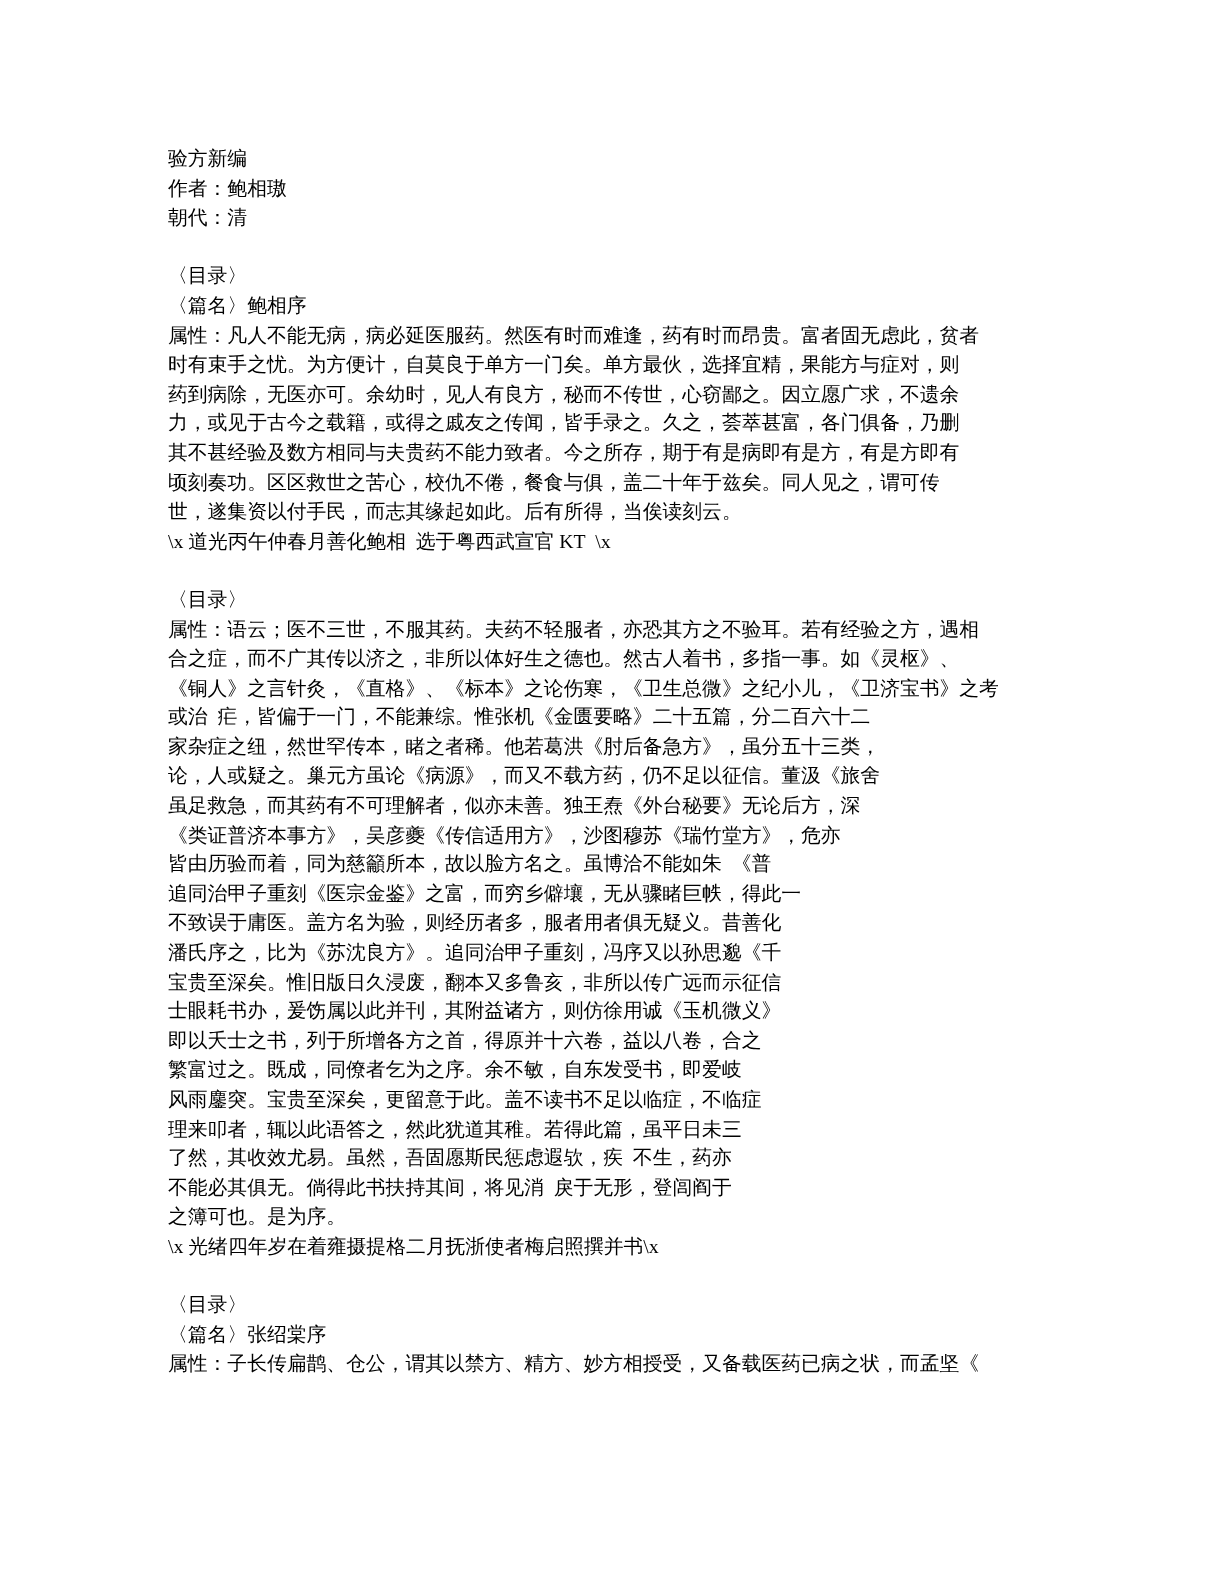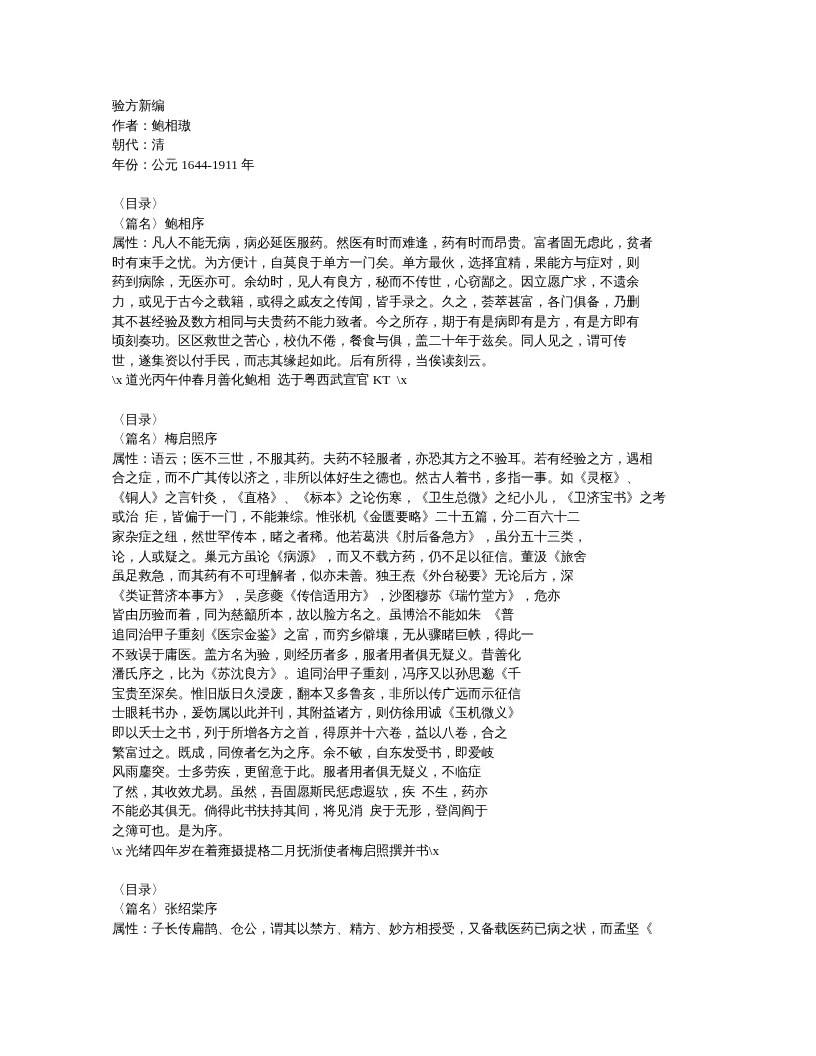--- a/index.html
+++ b/index.html
@@ -44,7 +44,6 @@
     <div class="line meta-line">验方新编</div>
     <div class="line meta-line">作者：鲍相璈</div>
     <div class="line meta-line">朝代：清</div>
-    <div class="line meta-line">年份：公元 1644-1911 年</div>
 
     <div class="blank"></div>
 

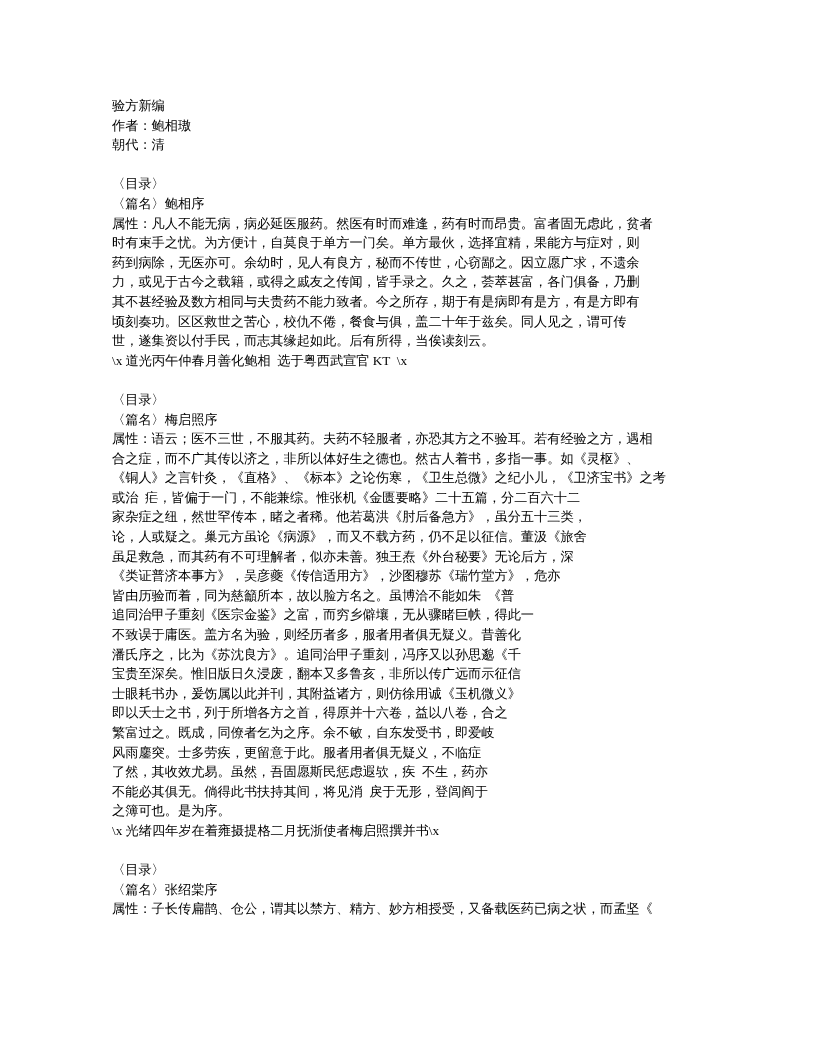--- a/index.html
+++ b/index.html
@@ -61,7 +61,6 @@
     <div class="blank"></div>
 
     <div class="line">〈目录〉</div>
-    <div class="line">〈篇名〉梅启照序</div>
     <div class="line">属性：语云；医不三世，不服其药。夫药不轻服者，亦恐其方之不验耳。若有经验之方，遇相</div>
     <div class="line">合之症，而不广其传以济之，非所以体好生之德也。然古人着书，多指一事。如《灵枢》、</div>
     <div class="line">《铜人》之言针灸，《直格》、《标本》之论伤寒，《卫生总微》之纪小儿，《卫济宝书》之考</div>

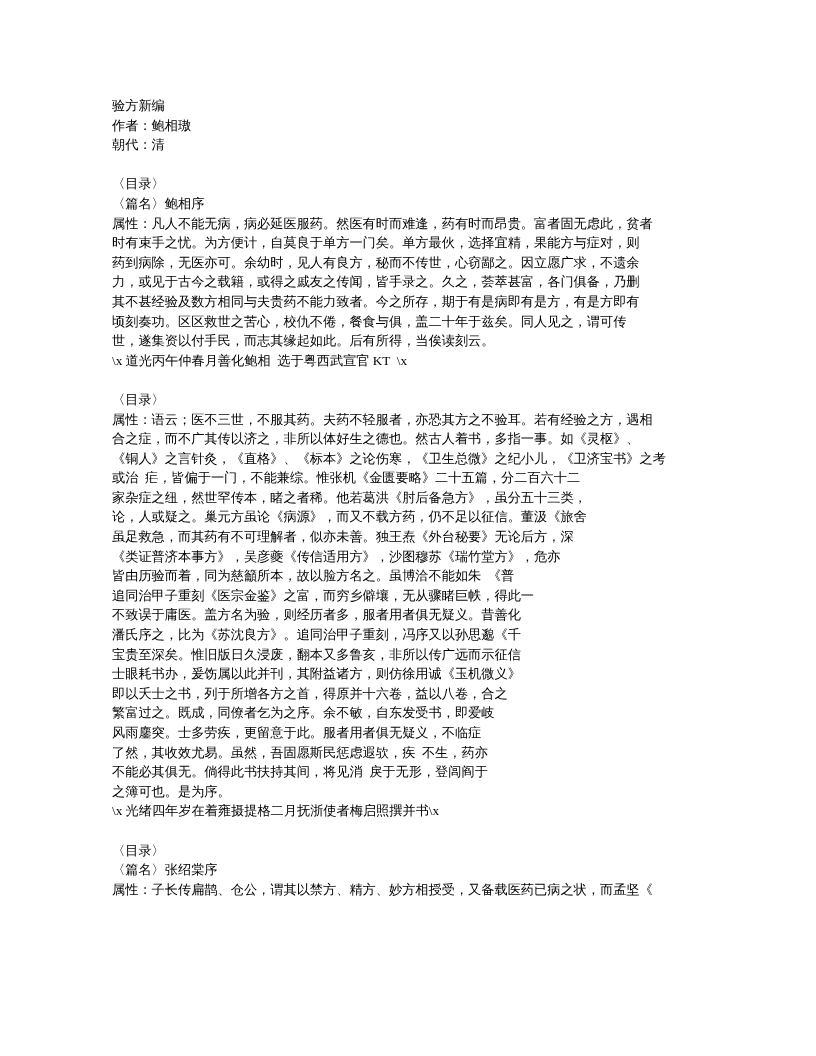--- a/index.html
+++ b/index.html
@@ -77,7 +77,7 @@
     <div class="line">士眼耗书办，爰饬属以此并刊，其附益诸方，则仿徐用诚《玉机微义》</div>
     <div class="line">即以夭士之书，列于所增各方之首，得原并十六卷，益以八卷，合之</div>
     <div class="line">繁富过之。既成，同僚者乞为之序。余不敏，自东发受书，即爱岐</div>
-    <div class="line">风雨鏖突。士多劳疾，更留意于此。服者用者俱无疑义，不临症</div>
+    <div class="line">风雨鏖突。宝贵至深矣，更留意于此。盖不读书不足以临症，不临症</div>
     <div class="line">了然，其收效尤易。虽然，吾固愿斯民惩虑遐欤，疾  不生，药亦</div>
     <div class="line">不能必其俱无。倘得此书扶持其间，将见消  戾于无形，登闾阎于</div>
     <div class="line">之簿可也。是为序。</div>

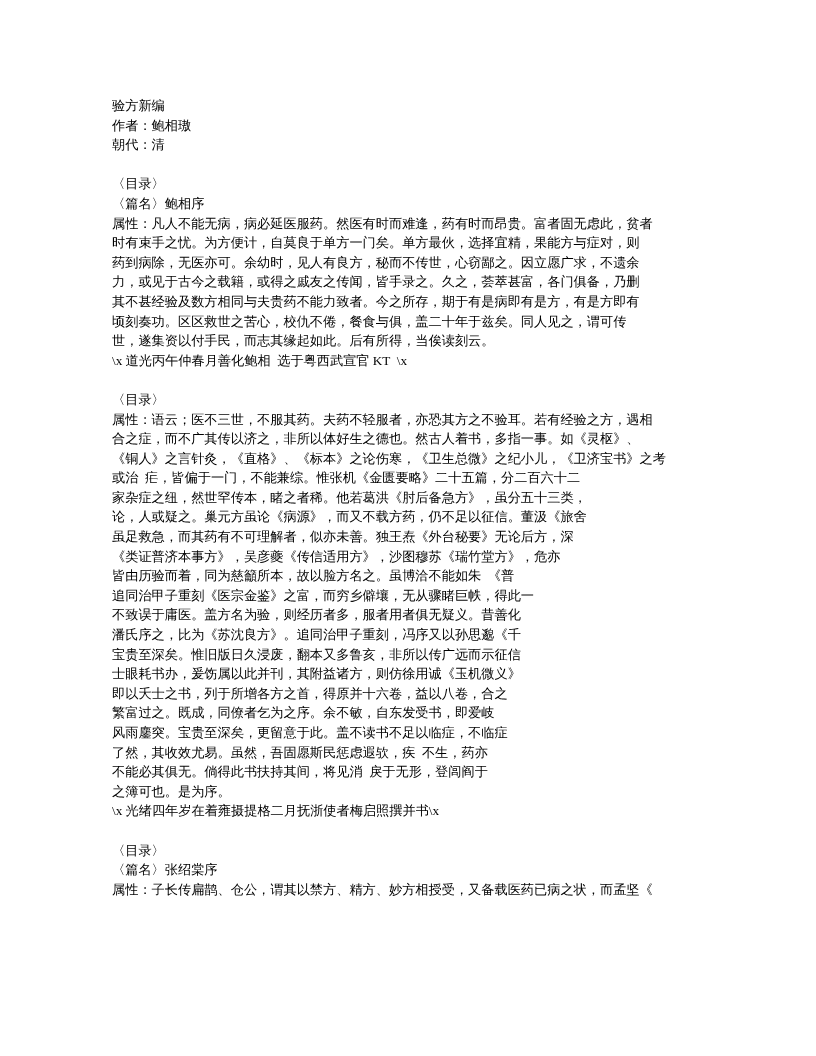--- a/index.html
+++ b/index.html
@@ -78,6 +78,7 @@
     <div class="line">即以夭士之书，列于所增各方之首，得原并十六卷，益以八卷，合之</div>
     <div class="line">繁富过之。既成，同僚者乞为之序。余不敏，自东发受书，即爱岐</div>
     <div class="line">风雨鏖突。宝贵至深矣，更留意于此。盖不读书不足以临症，不临症</div>
+    <div class="line">理来叩者，辄以此语答之，然此犹道其稚。若得此篇，虽平日未三</div>
     <div class="line">了然，其收效尤易。虽然，吾固愿斯民惩虑遐欤，疾  不生，药亦</div>
     <div class="line">不能必其俱无。倘得此书扶持其间，将见消  戾于无形，登闾阎于</div>
     <div class="line">之簿可也。是为序。</div>

